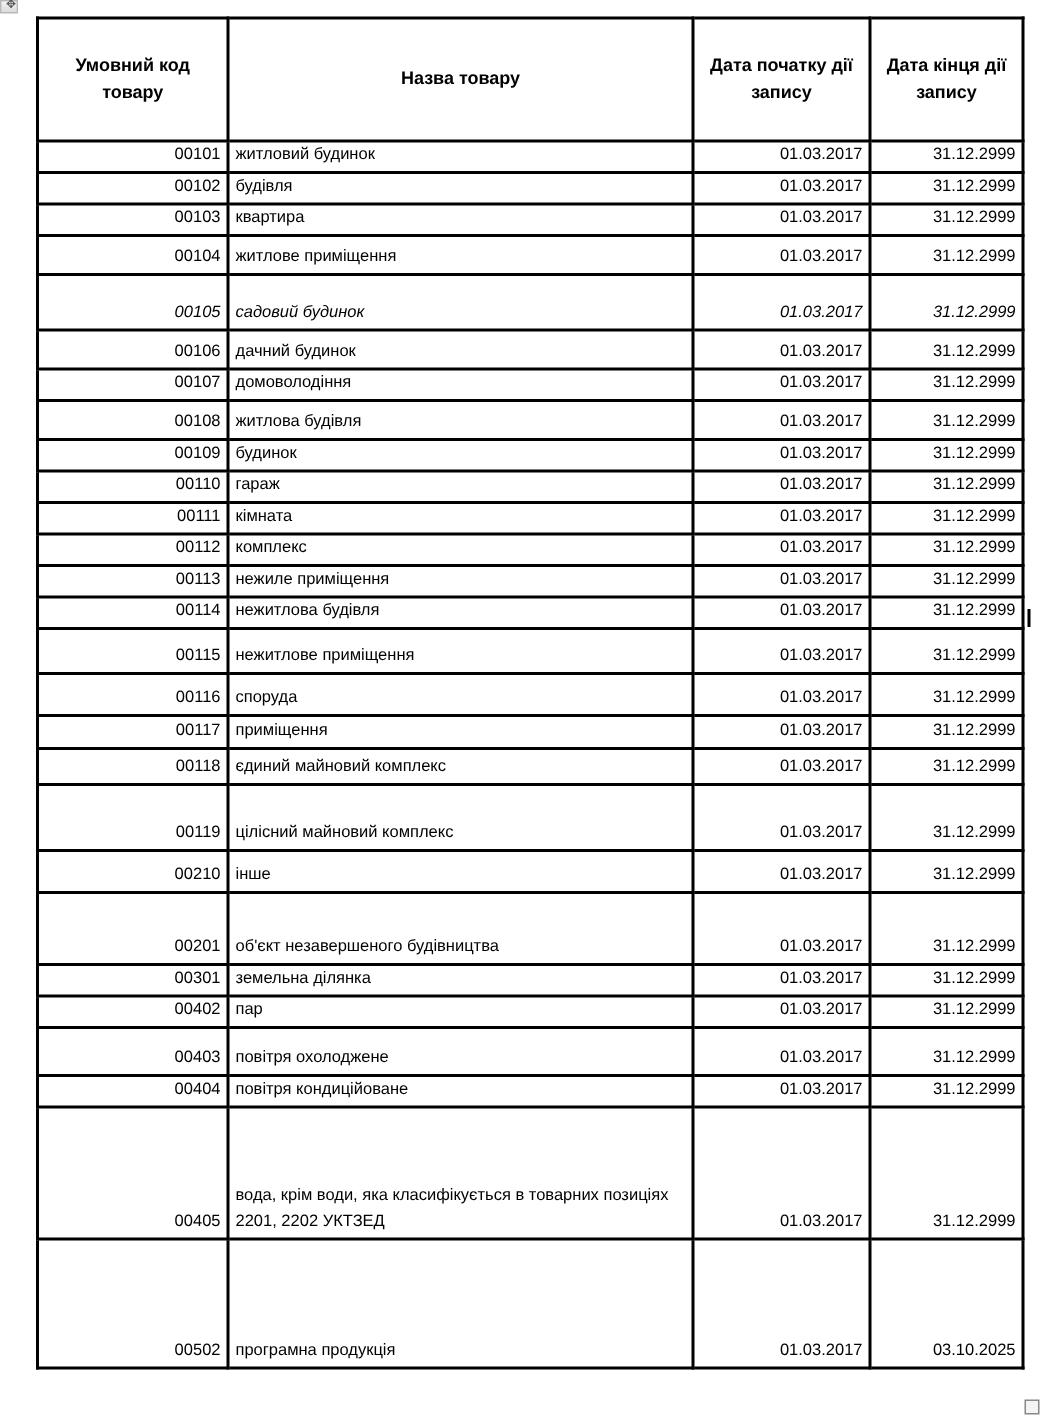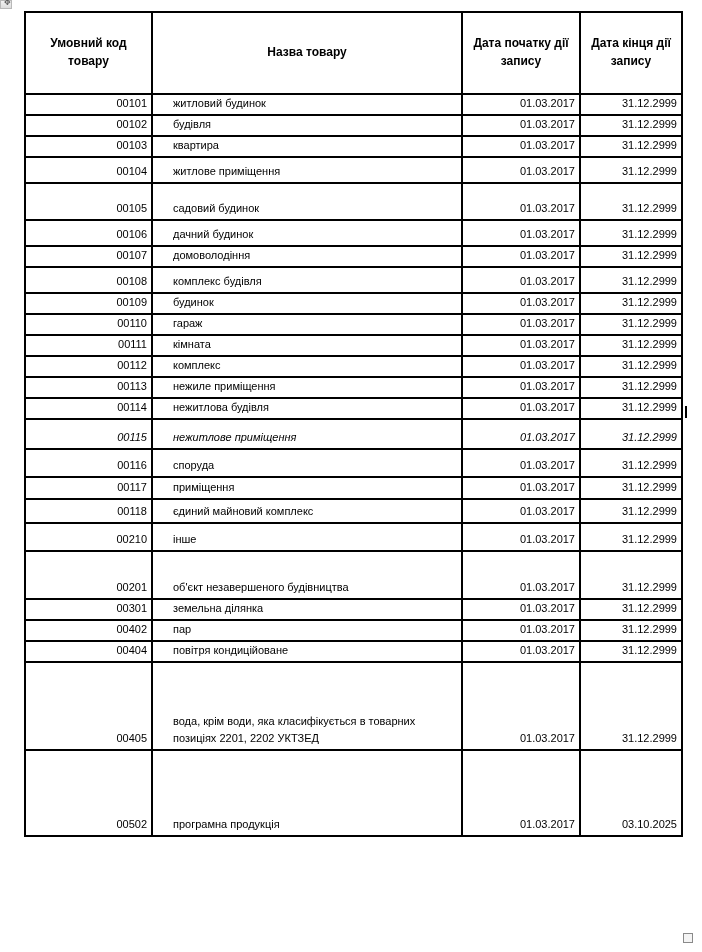--- a/index.html
+++ b/index.html
@@ -13,7 +13,7 @@
   th { font-weight: bold; text-align: center; vertical-align: middle; font-size: 12px; line-height: 18px; }
   td { vertical-align: bottom; }
   td.code, td.date { text-align: right; }
-  td.name { text-align: left; padding-left: 20px; }
+  td.name { text-align: left; padding-left: 4px; }
   .resize { position: absolute; left: 683px; top: 933px; width: 10px; height: 10px;
             border: 1px solid #8a8a8a; background: #f4f4f4; box-sizing: border-box; }
   .cursor { position: absolute; left: 685px; top: 406px; width: 2px; height: 12px; background: #000; }

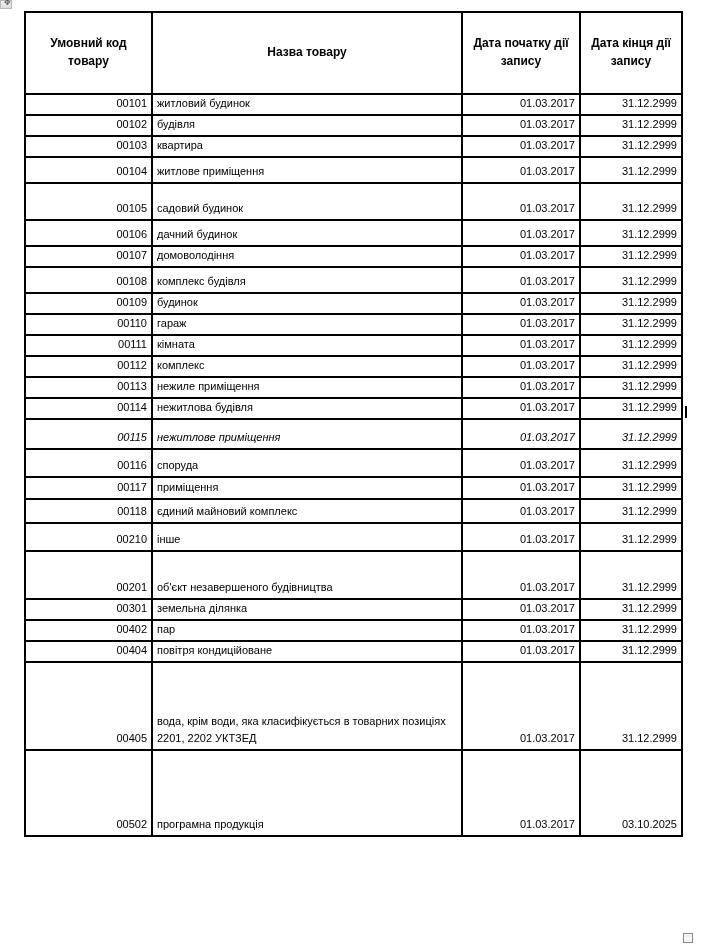--- a/index.html
+++ b/index.html
@@ -65,7 +65,7 @@
         <td class="date">01.03.2017</td>
         <td class="date">31.12.2999</td>
       </tr>
-      <tr style="height: 37px;">
+      <tr style="height: 37px; font-style: italic;">
         <td class="code">00105</td>
         <td class="name">садовий будинок</td>
         <td class="date">01.03.2017</td>

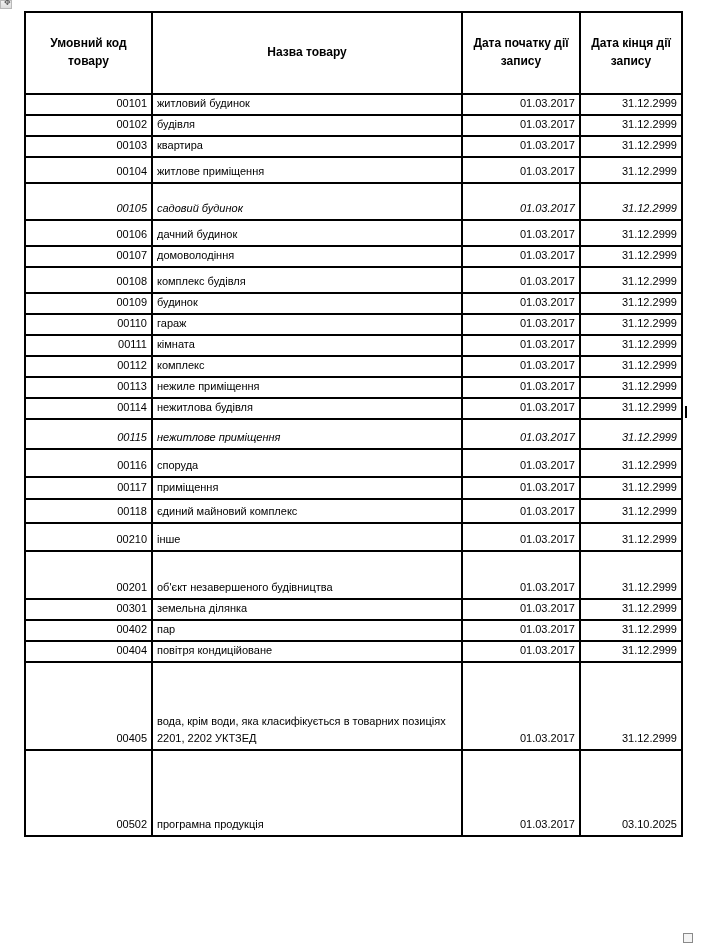--- a/index.html
+++ b/index.html
@@ -85,7 +85,7 @@
       </tr>
       <tr style="height: 26px;">
         <td class="code">00108</td>
-        <td class="name">комплекс будівля</td>
+        <td class="name">житлова будівля</td>
         <td class="date">01.03.2017</td>
         <td class="date">31.12.2999</td>
       </tr>

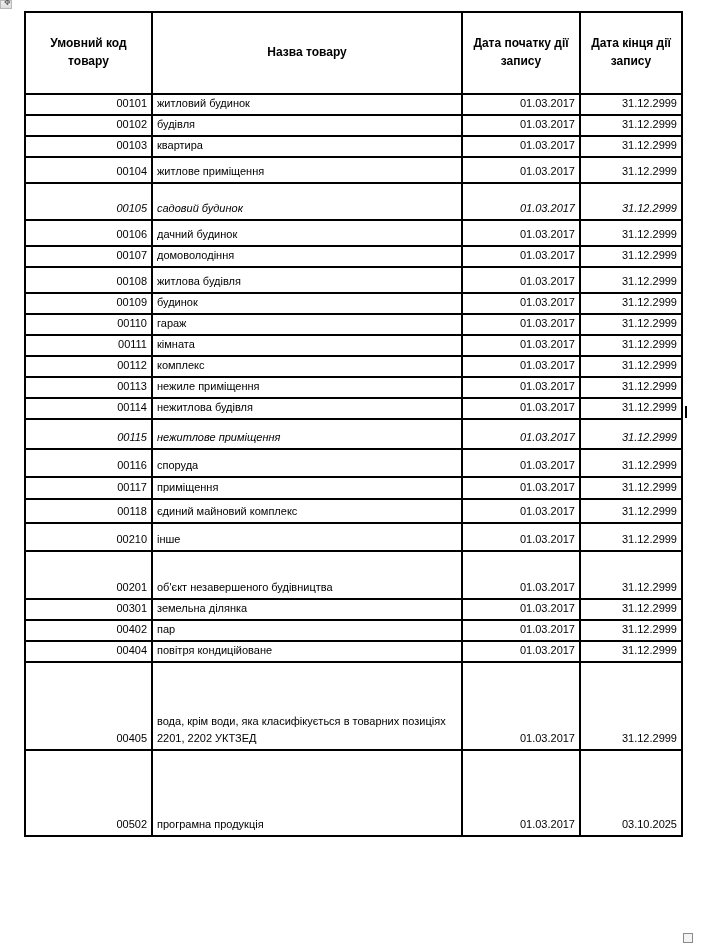--- a/index.html
+++ b/index.html
@@ -125,7 +125,7 @@
         <td class="date">01.03.2017</td>
         <td class="date">31.12.2999</td>
       </tr>
-      <tr style="height: 30px; font-style: italic;">
+      <tr style="height: 30px;">
         <td class="code">00115</td>
         <td class="name">нежитлове приміщення</td>
         <td class="date">01.03.2017</td>

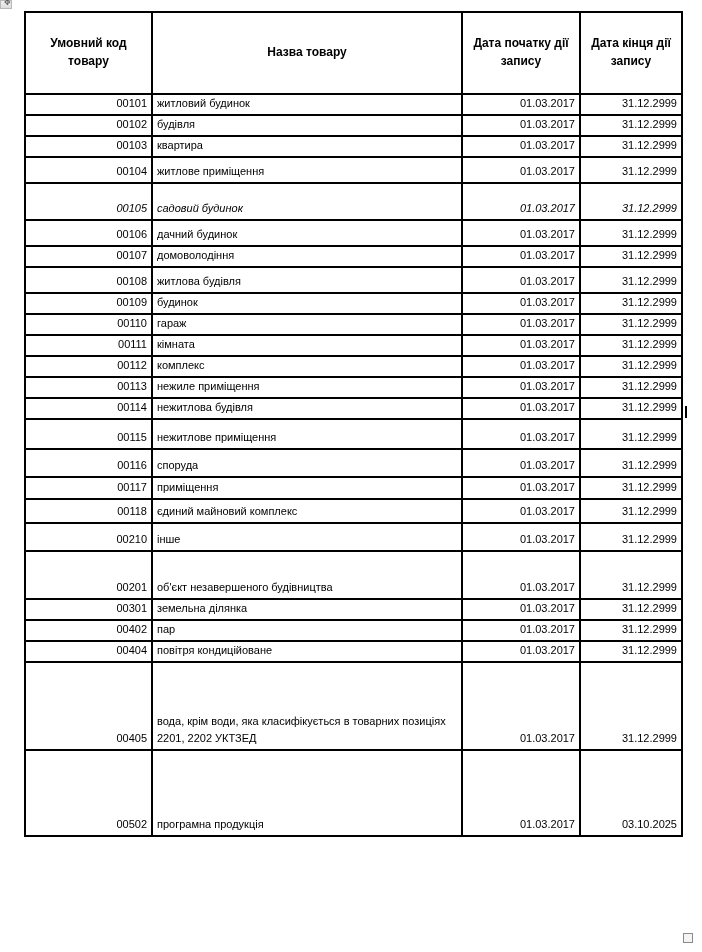--- a/index.html
+++ b/index.html
@@ -149,6 +149,12 @@
         <td class="date">01.03.2017</td>
         <td class="date">31.12.2999</td>
       </tr>
+      <tr style="height: 44px;">
+        <td class="code">00119</td>
+        <td class="name">цілісний майновий комплекс</td>
+        <td class="date">01.03.2017</td>
+        <td class="date">31.12.2999</td>
+      </tr>
       <tr style="height: 28px;">
         <td class="code">00210</td>
         <td class="name">інше</td>

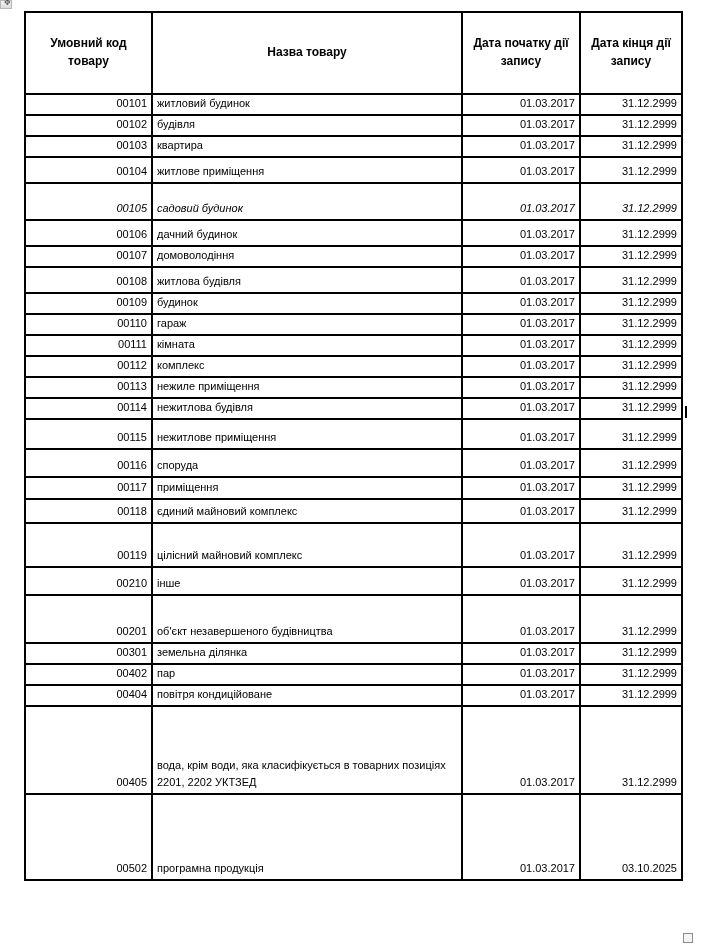--- a/index.html
+++ b/index.html
@@ -179,6 +179,12 @@
         <td class="date">01.03.2017</td>
         <td class="date">31.12.2999</td>
       </tr>
+      <tr style="height: 32px;">
+        <td class="code">00403</td>
+        <td class="name">повітря охолоджене</td>
+        <td class="date">01.03.2017</td>
+        <td class="date">31.12.2999</td>
+      </tr>
       <tr style="height: 15px;">
         <td class="code">00404</td>
         <td class="name">повітря кондиційоване</td>

